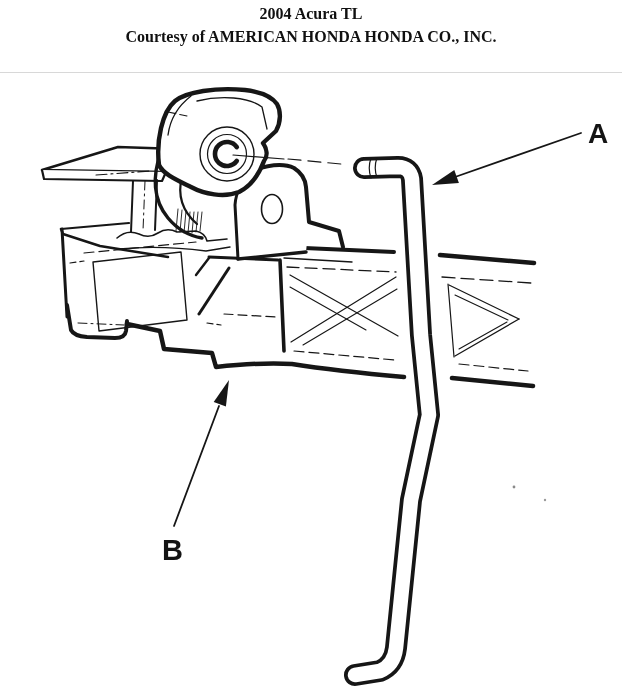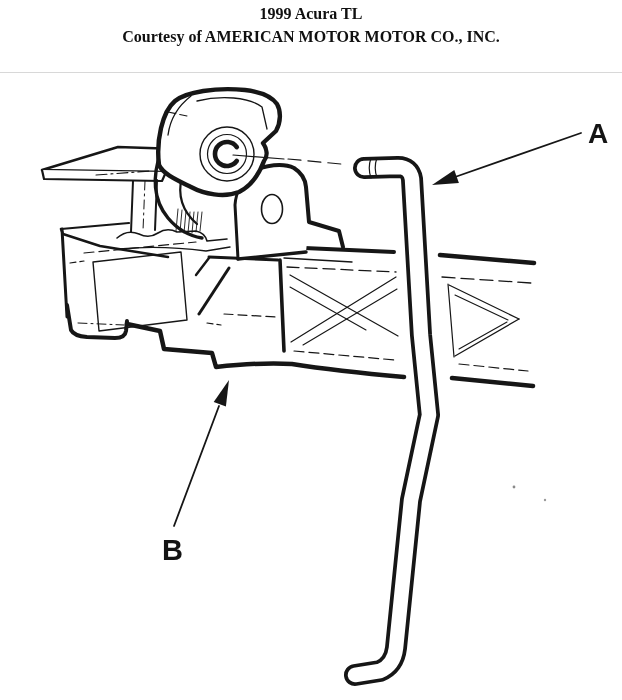--- a/index.html
+++ b/index.html
@@ -17,7 +17,7 @@
 <body>
 
 <div class="header">
-  <div>1999 Acura TL</div>
+  <div>2004 Acura TL</div>
   <div>Courtesy of AMERICAN MOTOR MOTOR CO., INC.</div>
 </div>
 

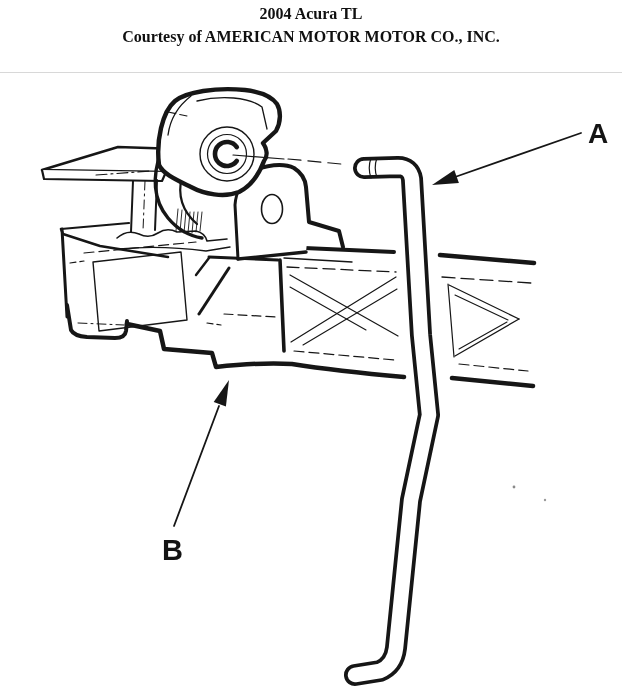--- a/index.html
+++ b/index.html
@@ -18,7 +18,7 @@
 
 <div class="header">
   <div>2004 Acura TL</div>
-  <div>Courtesy of AMERICAN MOTOR MOTOR CO., INC.</div>
+  <div>Courtesy of AMERICAN HONDA HONDA CO., INC.</div>
 </div>
 
 <div class="separator"></div>

